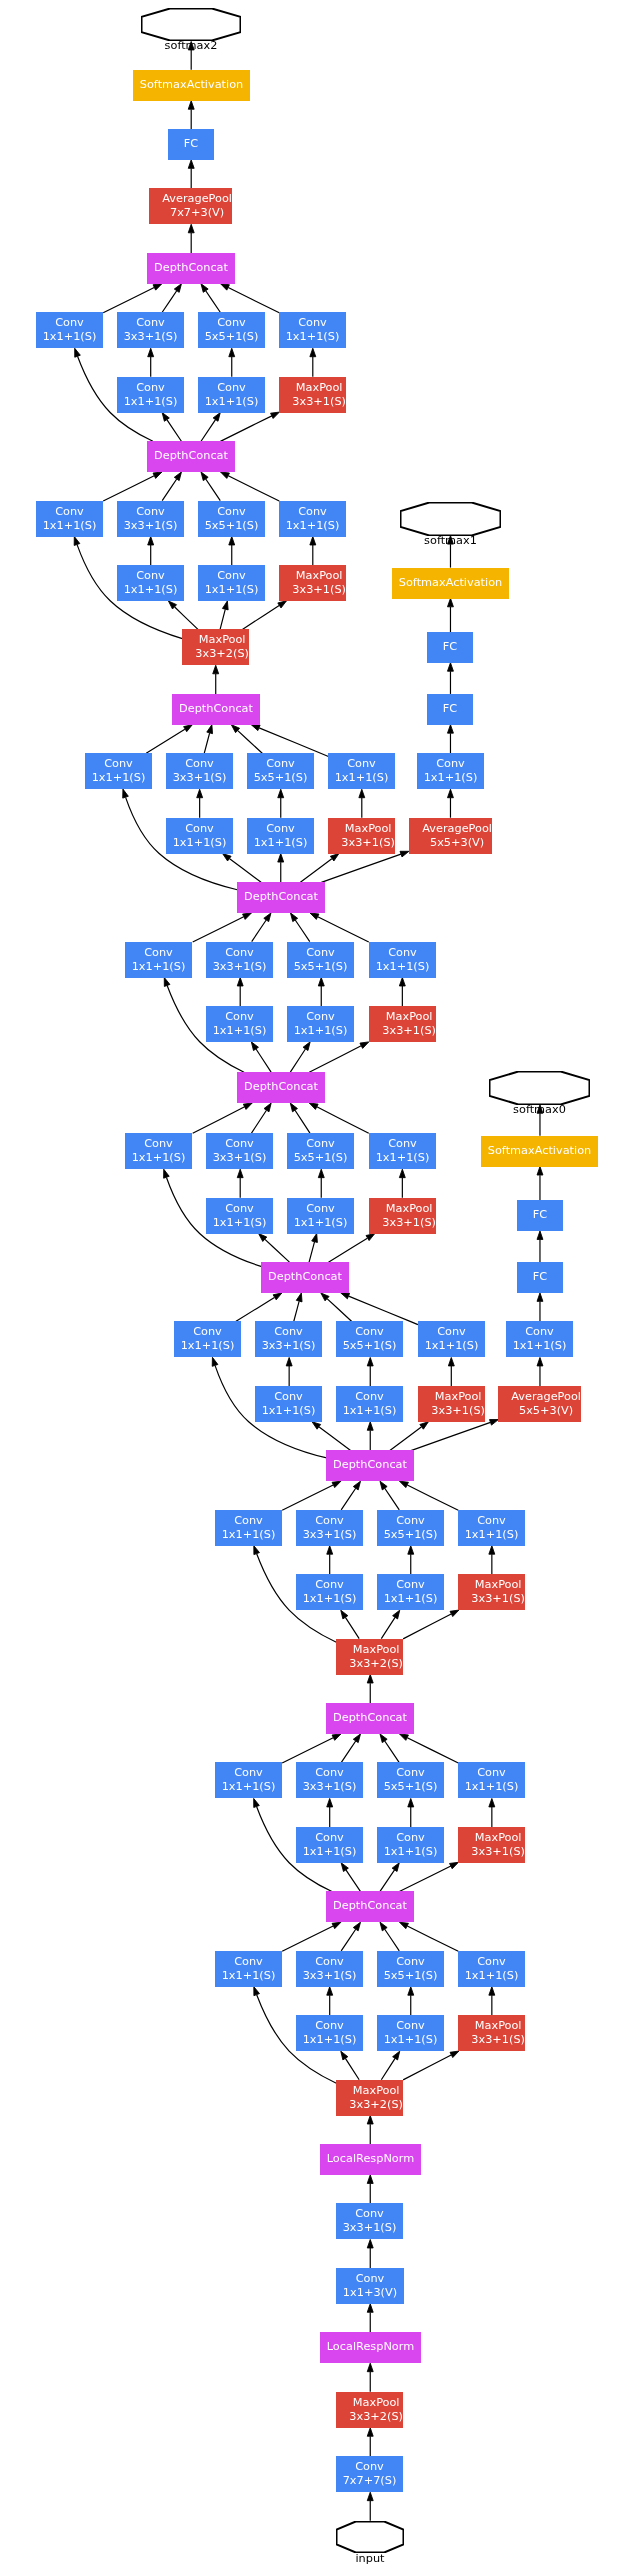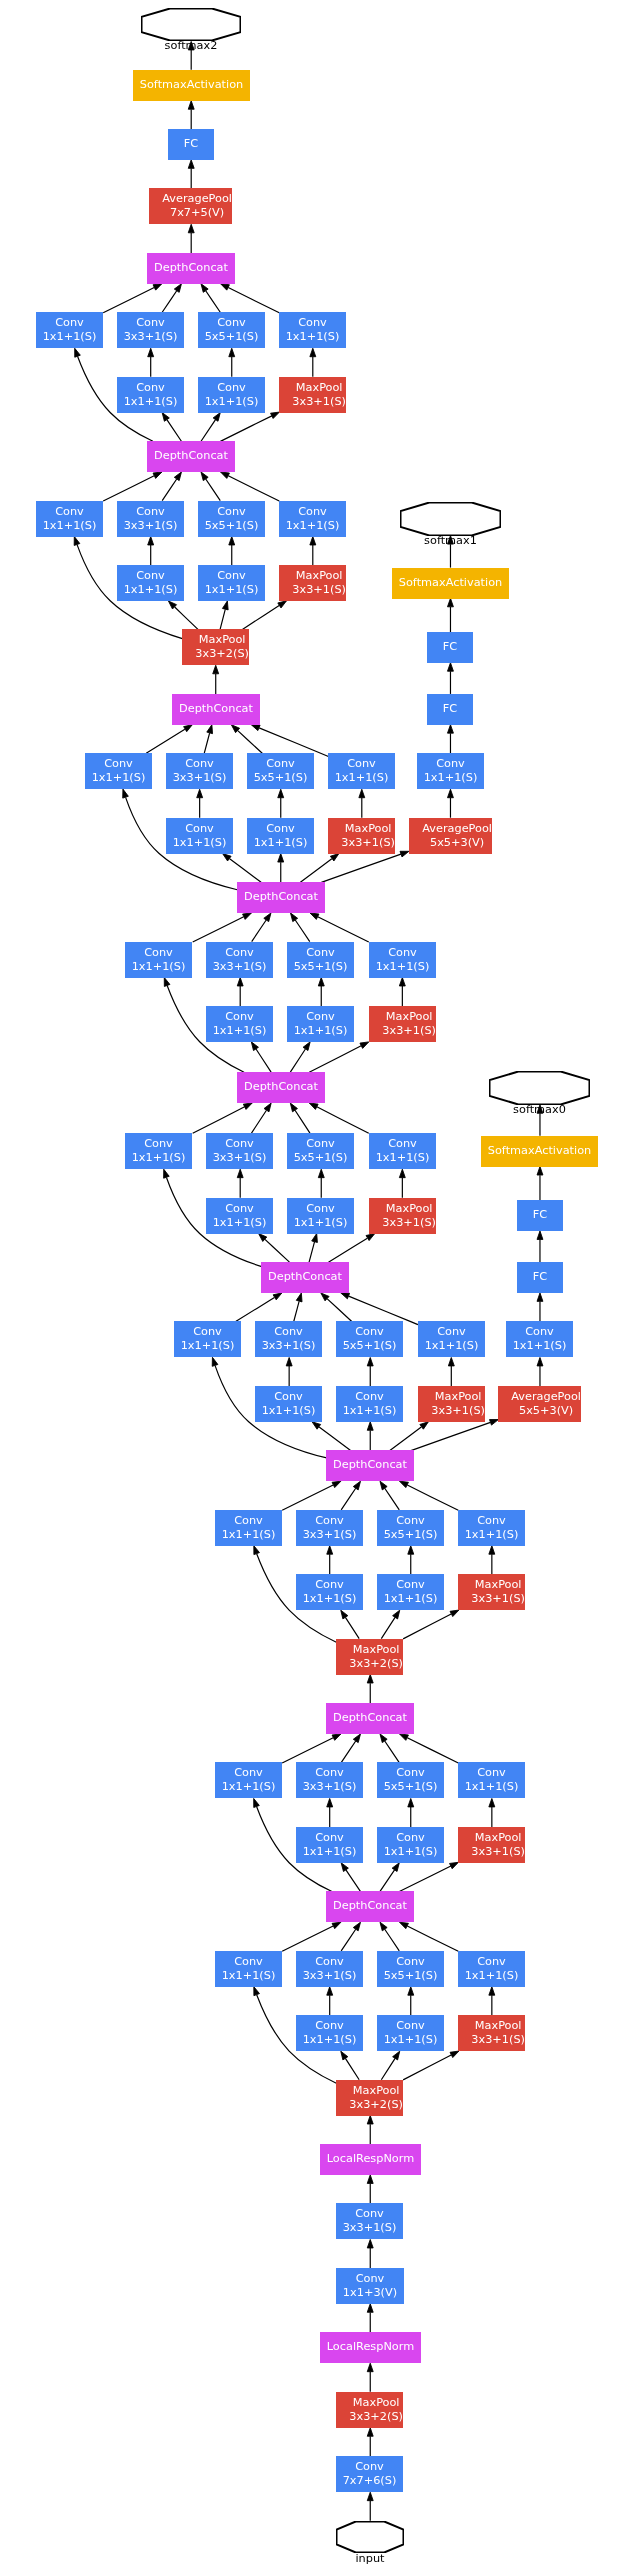--- a/index.html
+++ b/index.html
@@ -378,7 +378,7 @@
       <div class="node c-red" style="left: 279px; top: 377px; width: 67px; height: 36px;"><span class="txt"><span class="ln">MaxPool</span><span class="ln">3x3+1(S)</span></span></div>
       <div class="node c-blue" style="left: 279px; top: 312px; width: 67px; height: 36px;"><span class="txt"><span class="ln">Conv</span><span class="ln">1x1+1(S)</span></span></div>
       <div class="node c-green" style="left: 147px; top: 253px; width: 88px; height: 31px;"><span class="txt"><span class="ln">DepthConcat</span></span></div>
-      <div class="node c-red" style="left: 149px; top: 188px; width: 83px; height: 36px;"><span class="txt"><span class="ln">AveragePool</span><span class="ln">7x7+5(V)</span></span></div>
+      <div class="node c-red" style="left: 149px; top: 188px; width: 83px; height: 36px;"><span class="txt"><span class="ln">AveragePool</span><span class="ln">7x7+3(V)</span></span></div>
       <div class="node c-blue" style="left: 168px; top: 129px; width: 46px; height: 31px;"><span class="txt"><span class="ln">FC</span></span></div>
       <div class="node c-yellow" style="left: 133px; top: 70px; width: 117px; height: 31px;"><span class="txt"><span class="ln">SoftmaxActivation</span></span></div>
       <div class="node c-white oct" style="left: 141px; top: 8px; width: 100px; height: 33px;"><svg class="octshape" viewBox="0 0 195.03 63.92" preserveAspectRatio="none">

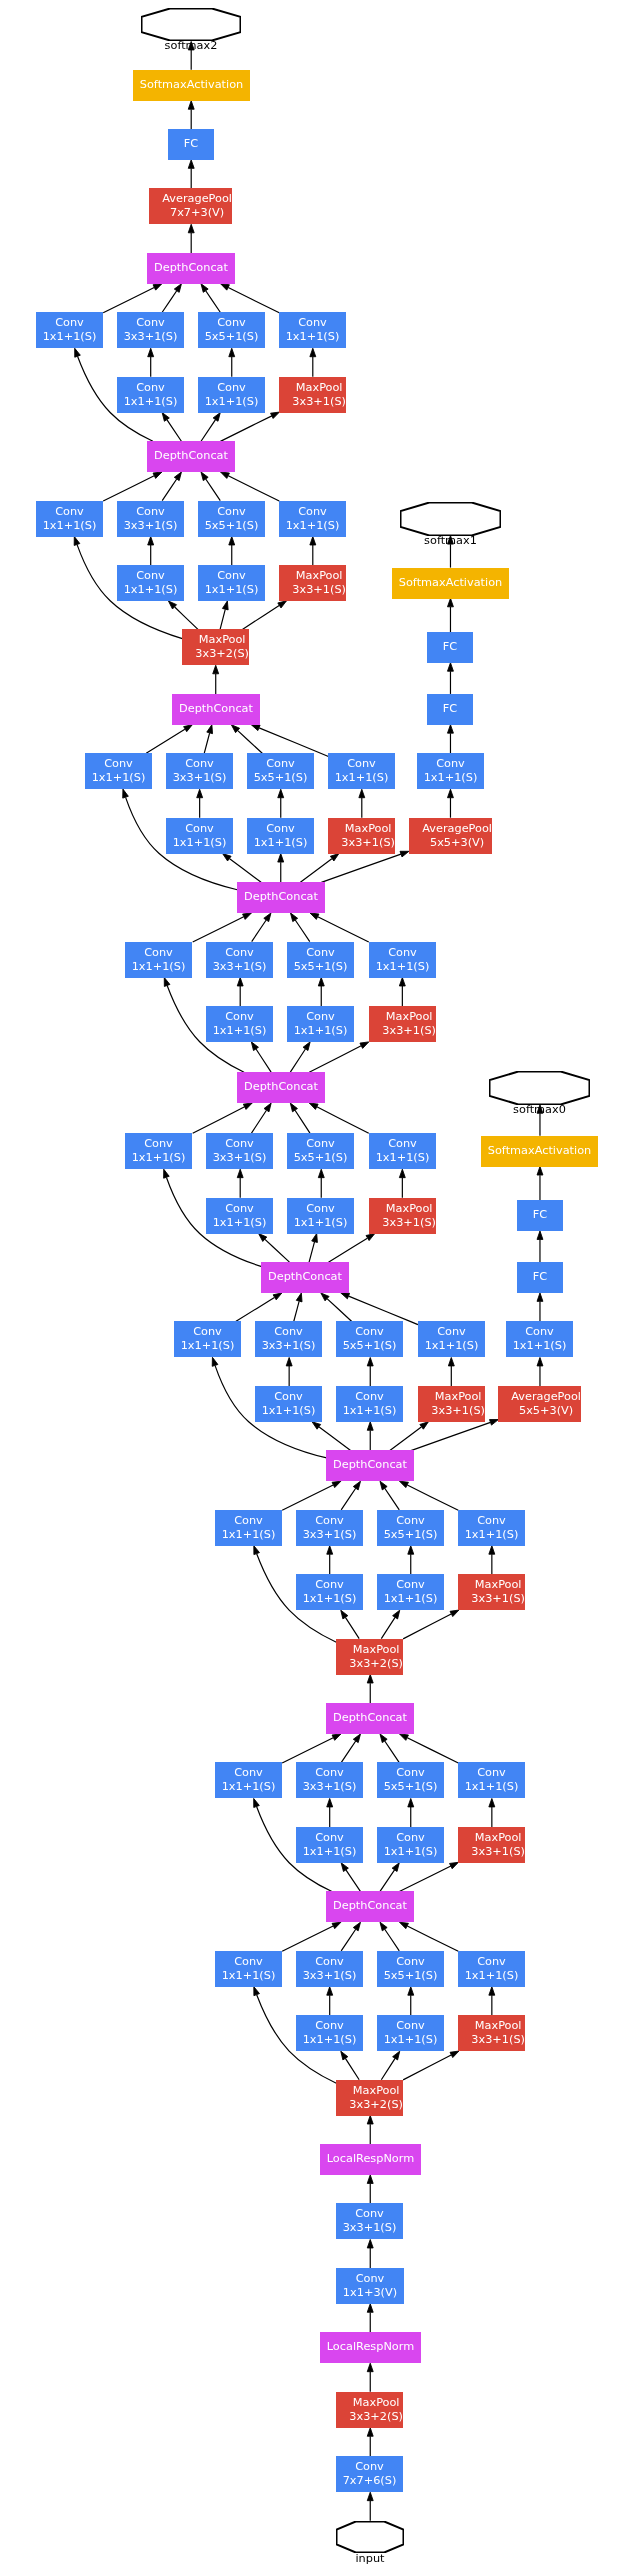--- a/index.html
+++ b/index.html
@@ -281,7 +281,7 @@
       <div class="node c-white oct" style="left: 336px; top: 2521px; width: 68px; height: 32px;"><svg class="octshape" viewBox="0 0 131.11 62.28" preserveAspectRatio="none">
           <polygon points="38.0219,1 93.08810000000001,1 130.11,16.69104 130.11,45.58896 93.08810000000001,61.28 38.0219,61.28 1,45.58896 1,16.69104" fill="#ffffff" stroke="#000000" stroke-width="2" vector-effect="non-scaling-stroke"></polygon>
         </svg><span class="txt"><span class="ln">input</span></span></div>
-      <div class="node c-blue" style="left: 336px; top: 2456px; width: 67px; height: 36px;"><span class="txt"><span class="ln">Conv</span><span class="ln">7x7+6(S)</span></span></div>
+      <div class="node c-blue" style="left: 336px; top: 2456px; width: 67px; height: 36px;"><span class="txt"><span class="ln">Conv</span><span class="ln">7x7+7(S)</span></span></div>
       <div class="node c-red" style="left: 336px; top: 2392px; width: 67px; height: 36px;"><span class="txt"><span class="ln">MaxPool</span><span class="ln">3x3+2(S)</span></span></div>
       <div class="node c-green" style="left: 320px; top: 2332px; width: 101px; height: 31px;"><span class="txt"><span class="ln">LocalRespNorm</span></span></div>
       <div class="node c-blue" style="left: 336px; top: 2268px; width: 68px; height: 36px;"><span class="txt"><span class="ln">Conv</span><span class="ln">1x1+3(V)</span></span></div>

